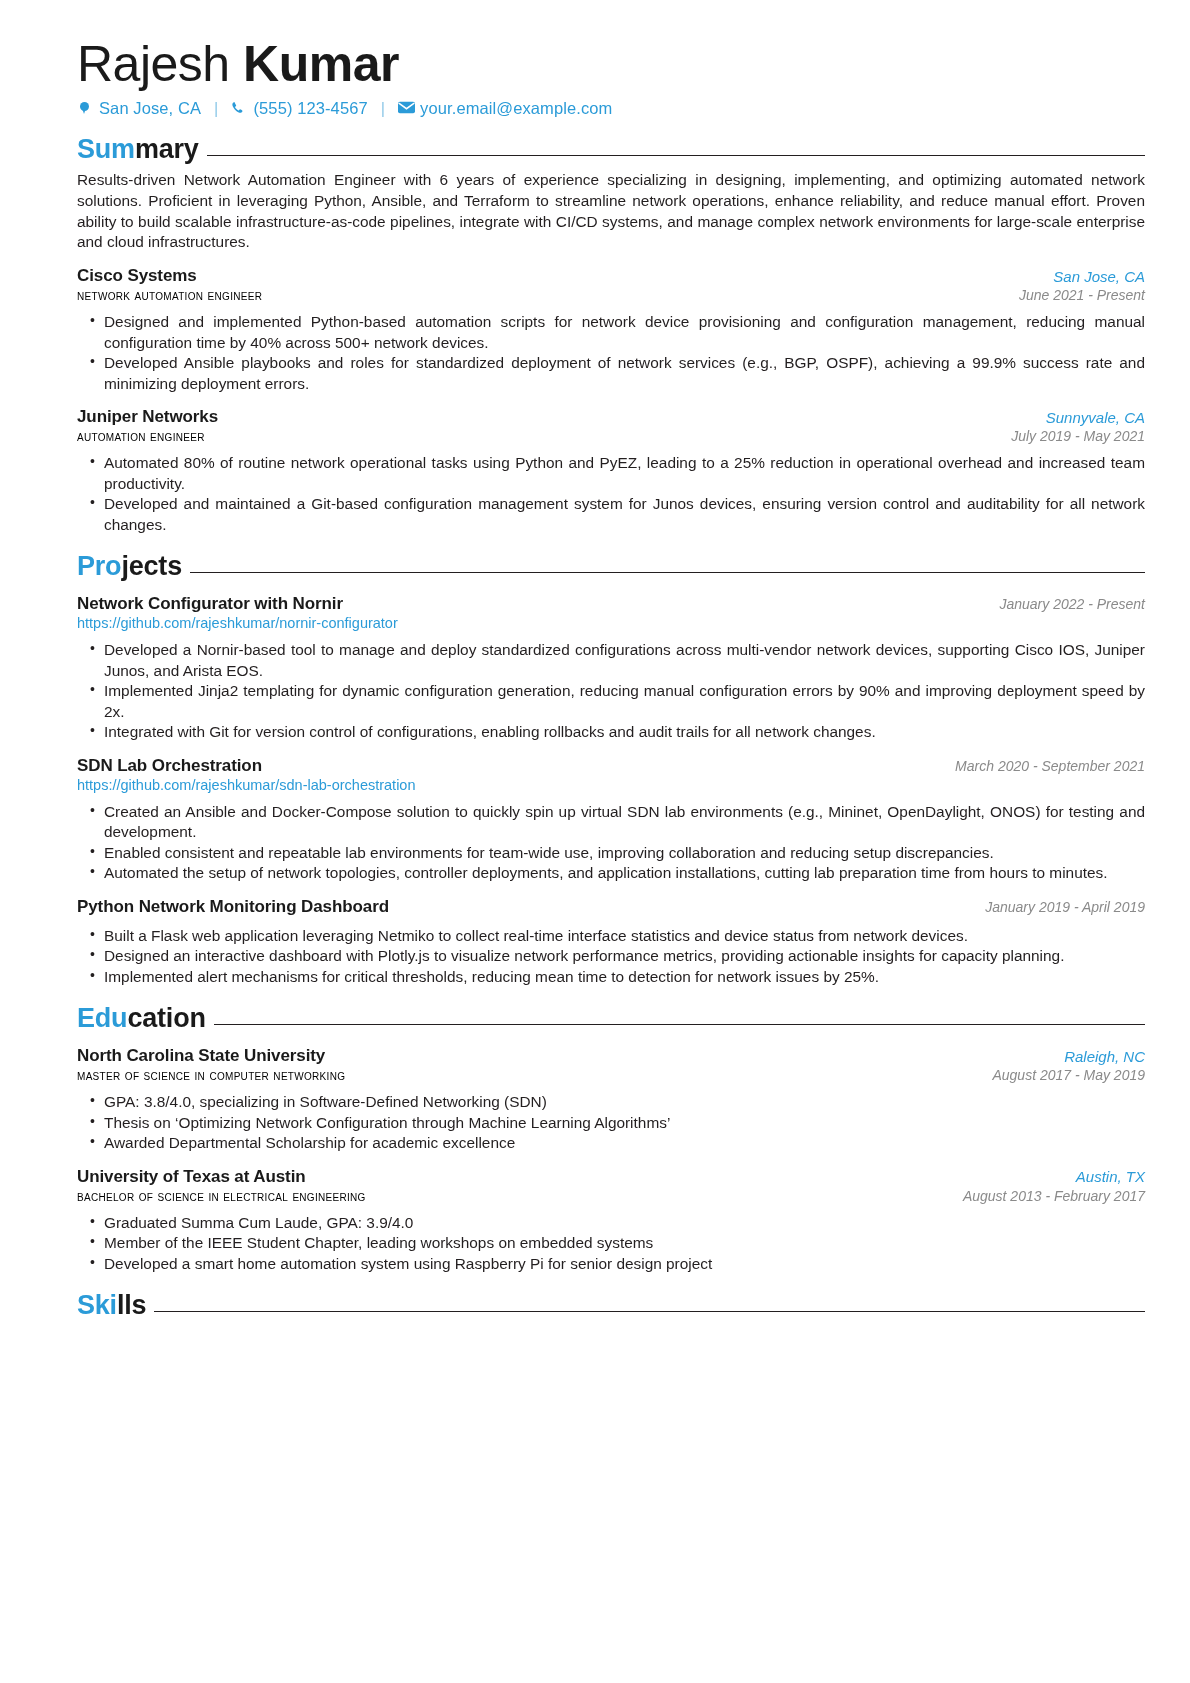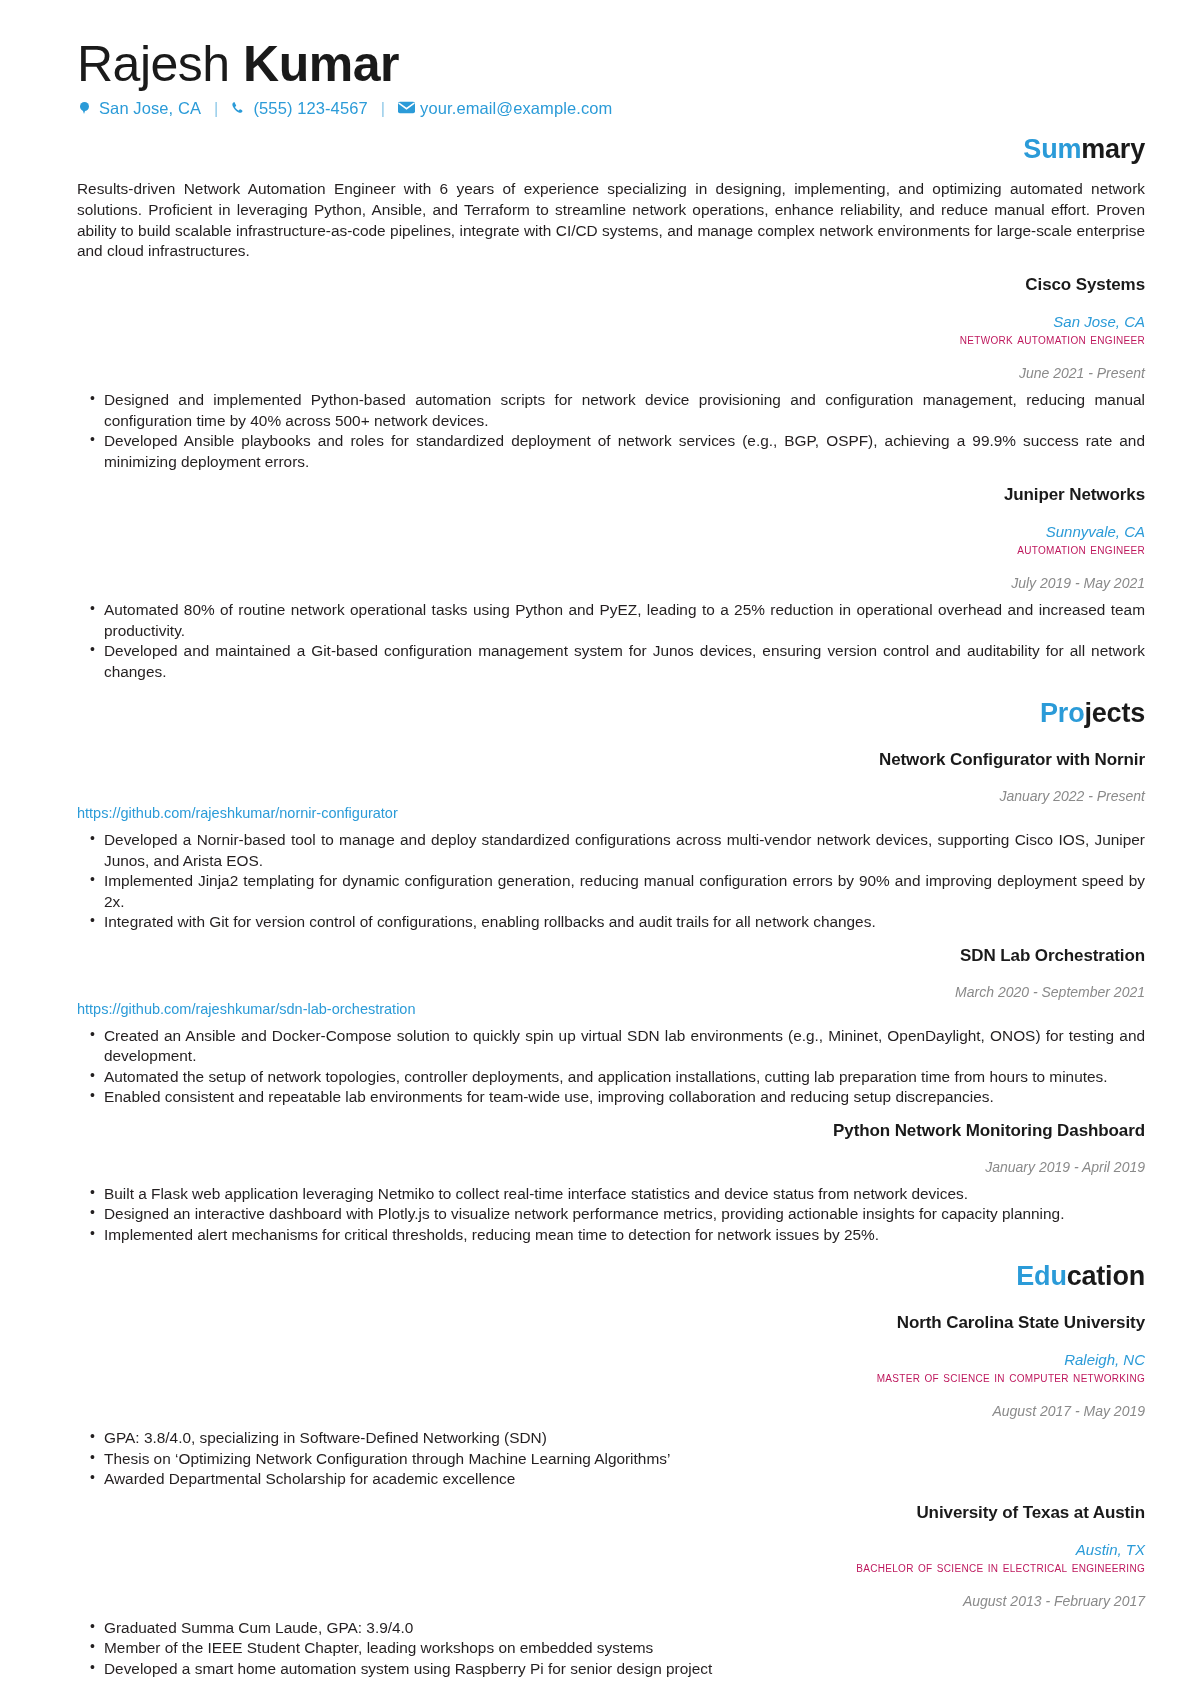--- a/index.html
+++ b/index.html
@@ -29,7 +29,7 @@
   .ic-phone svg, .ic-mail svg { display:block; }
 
   
-  .sec { display:flex; align-items:flex-end; margin:16px 0 6px 0;flex-direction:column; }
+  .sec { display:flex; align-items:flex-end; margin:16px 0 6px 0; }
   .sec h2 { margin:0; font-size:27px; font-weight:700; letter-spacing:-0.2px; line-height:1.12; white-space:nowrap; color:#1a1a1a; }
   .sec h2 .a { color:#2B9BD8; }
   .sec .rule { flex:1 1 auto; height:0; border-bottom:1.6px solid #231f20; margin:0 0 8px 8px; }

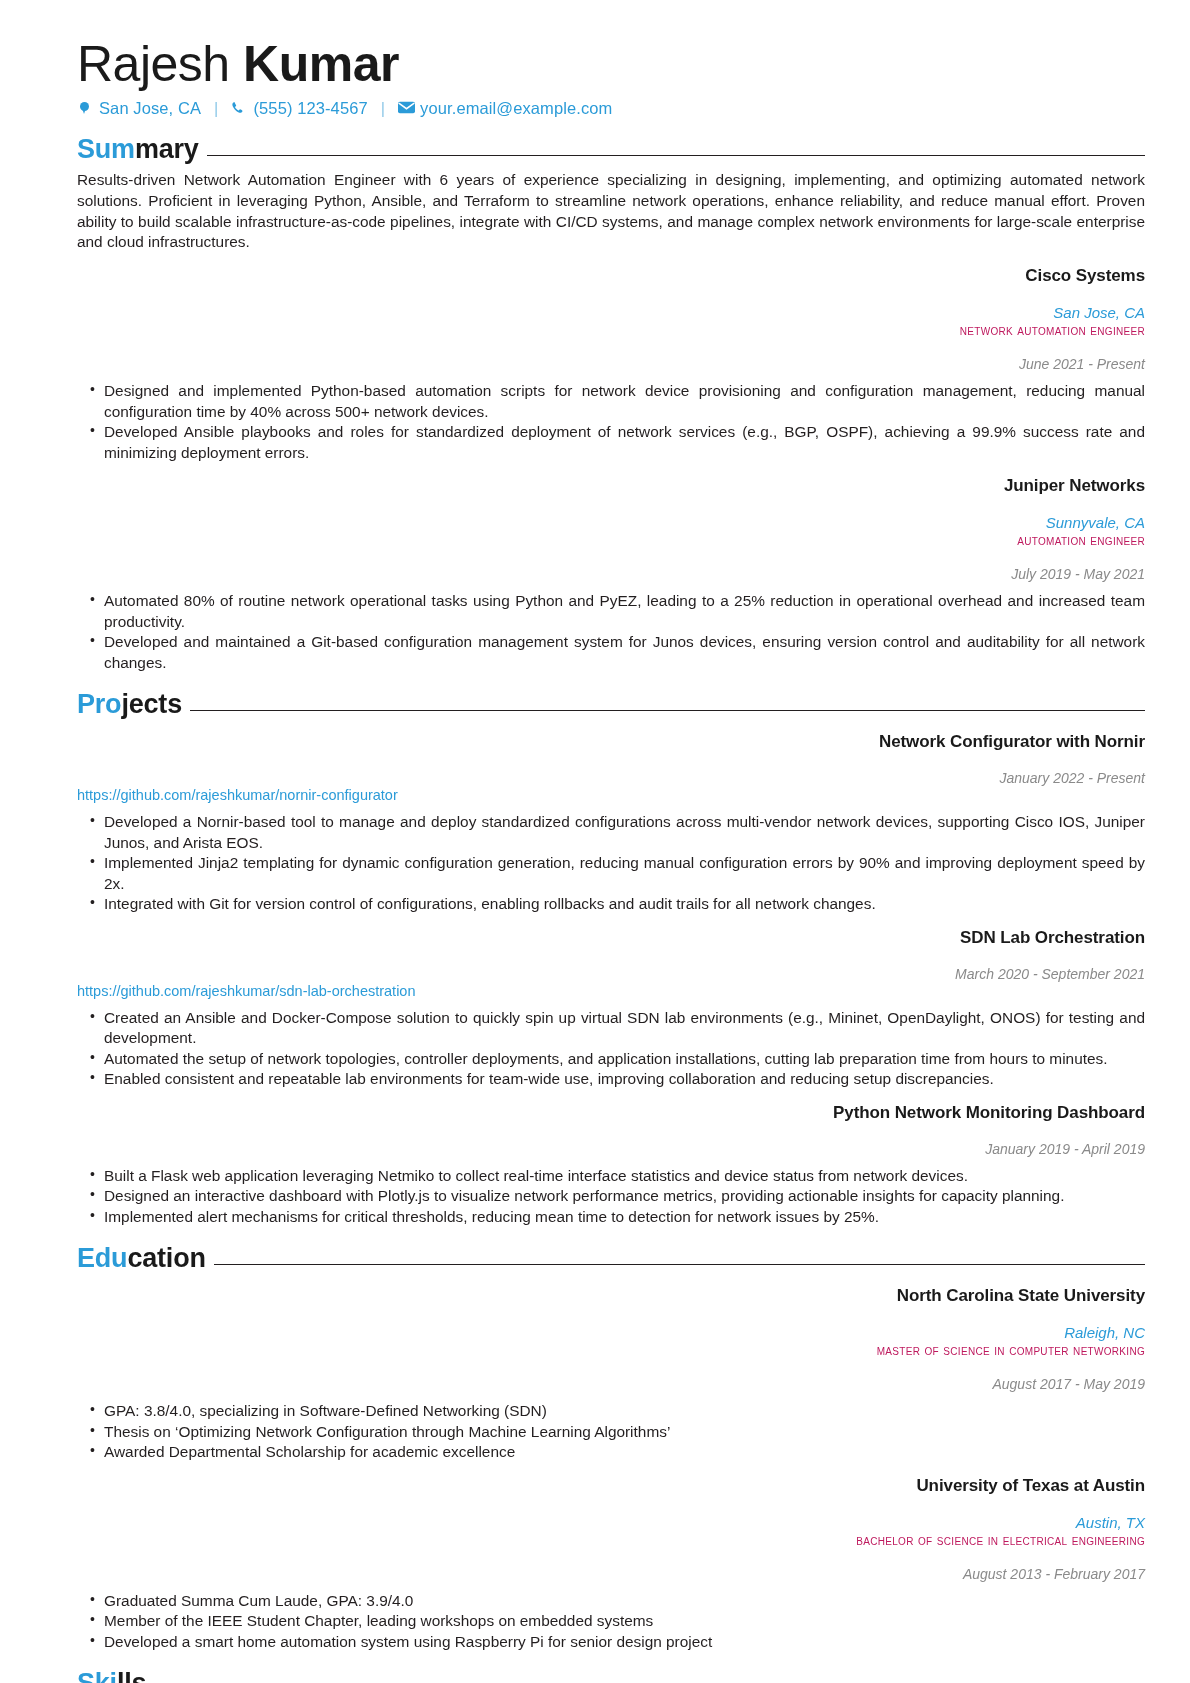--- a/index.html
+++ b/index.html
@@ -36,7 +36,7 @@
 
   
   .entry { margin-top:13px; }
-  .row { display:flex; justify-content:space-between; align-items:flex-end; gap:18px;flex-direction:column; }
+  .row { display:flex; justify-content:space-between; align-items:center; gap:18px; }
   .org { font-size:17px; font-weight:700; color:#1a1a1a; letter-spacing:-0.1px; }
   .place { font-size:15px; font-style:italic; color:#2B9BD8; white-space:nowrap; }
   .role { font-size:14.5px; color:#be185d; font-variant:small-caps; text-transform:lowercase; letter-spacing:0.3px; }

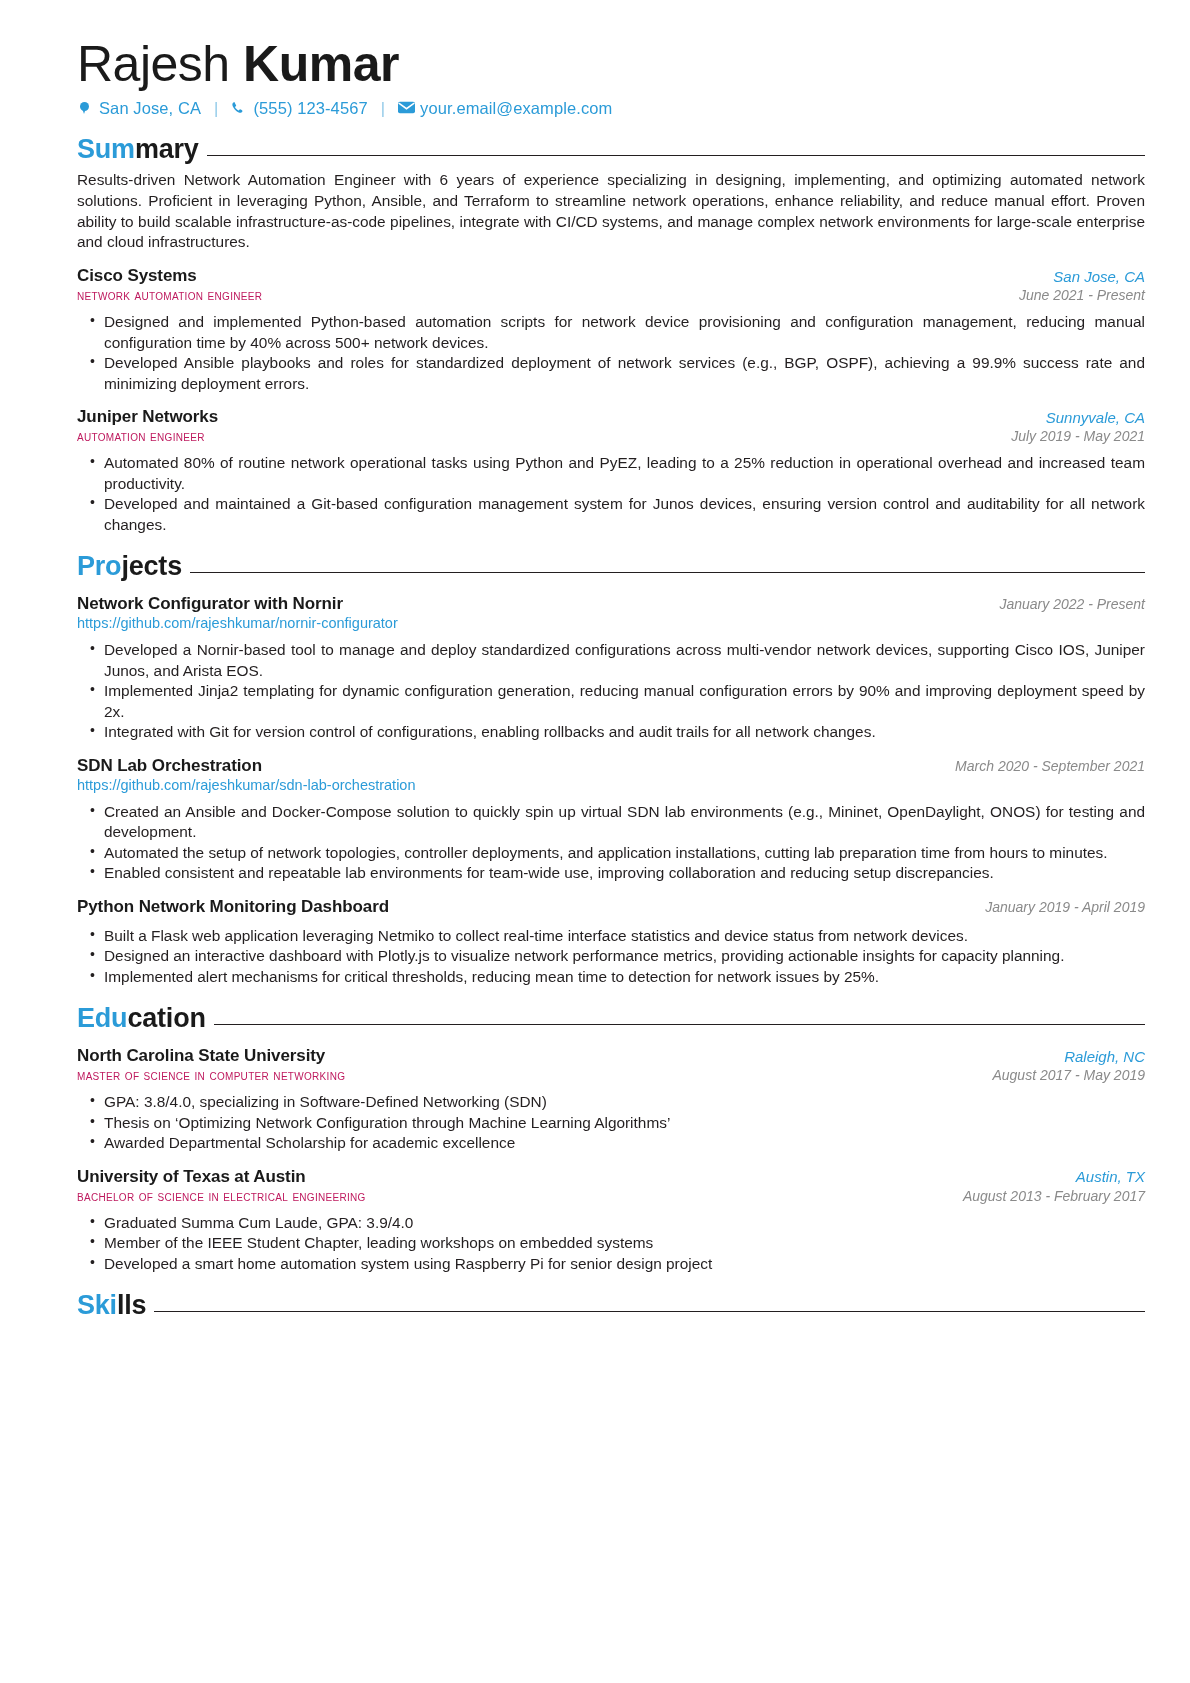--- a/index.html
+++ b/index.html
@@ -39,7 +39,7 @@
   .row { display:flex; justify-content:space-between; align-items:center; gap:18px; }
   .org { font-size:17px; font-weight:700; color:#1a1a1a; letter-spacing:-0.1px; }
   .place { font-size:15px; font-style:italic; color:#2B9BD8; white-space:nowrap; }
-  .role { font-size:14.5px; color:#be185d; font-variant:small-caps; text-transform:lowercase; letter-spacing:0.3px; }
+  .role { font-size:14.5px; color:#000000; font-variant:small-caps; text-transform:lowercase; letter-spacing:0.3px; }
   .role::first-letter { }
   .date { font-size:14px; font-style:italic; color:#8a8a8a; white-space:nowrap; }
   .url { font-size:14.5px; color:#2B9BD8; margin-top:1px; }

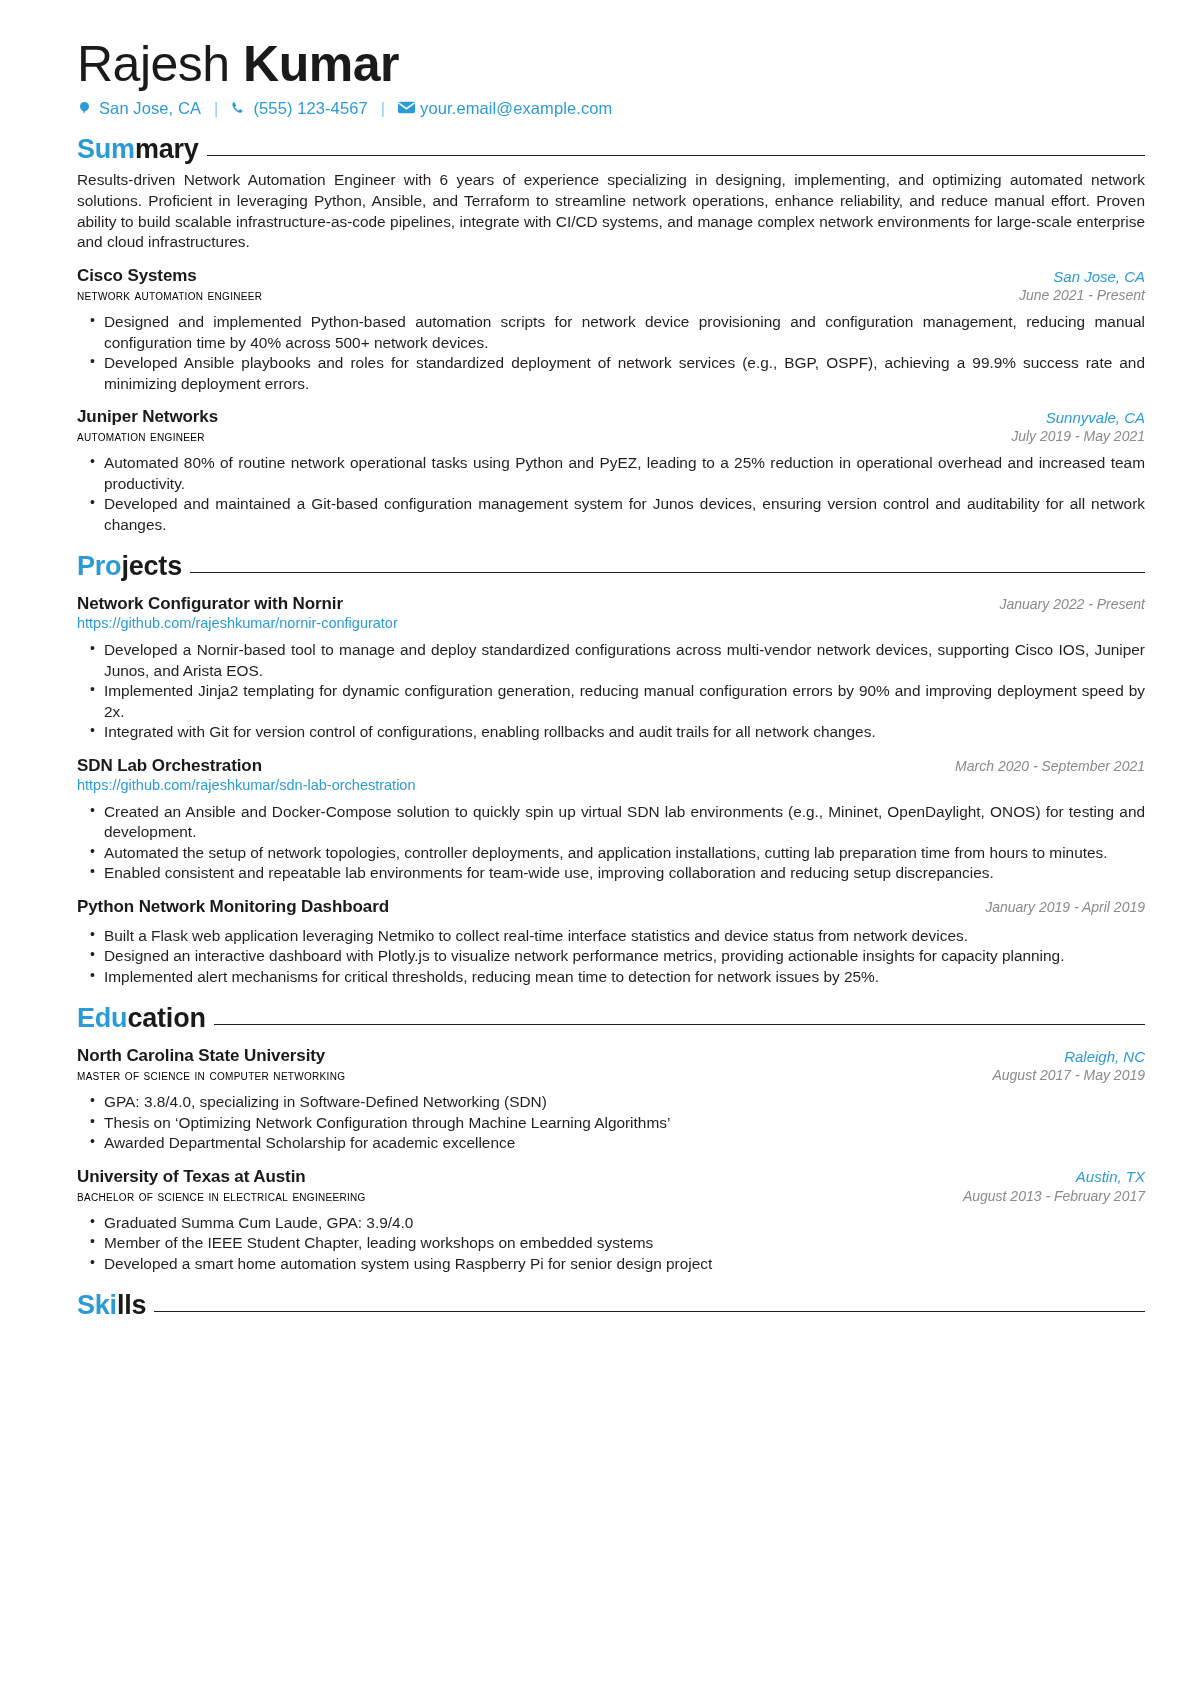--- a/index.html
+++ b/index.html
@@ -147,8 +147,8 @@
     <div class="url">https://github.com/rajeshkumar/sdn-lab-orchestration</div>
     <ul class="bul">
       <li>Created an Ansible and Docker-Compose solution to quickly spin up virtual SDN lab environments (e.g., Mininet, OpenDaylight, ONOS) for testing and development.</li>
+      <li>Enabled consistent and repeatable lab environments for team-wide use, improving collaboration and reducing setup discrepancies.</li>
       <li>Automated the setup of network topologies, controller deployments, and application installations, cutting lab preparation time from hours to minutes.</li>
-      <li>Enabled consistent and repeatable lab environments for team-wide use, improving collaboration and reducing setup discrepancies.</li>
     </ul>
   </div>
 

